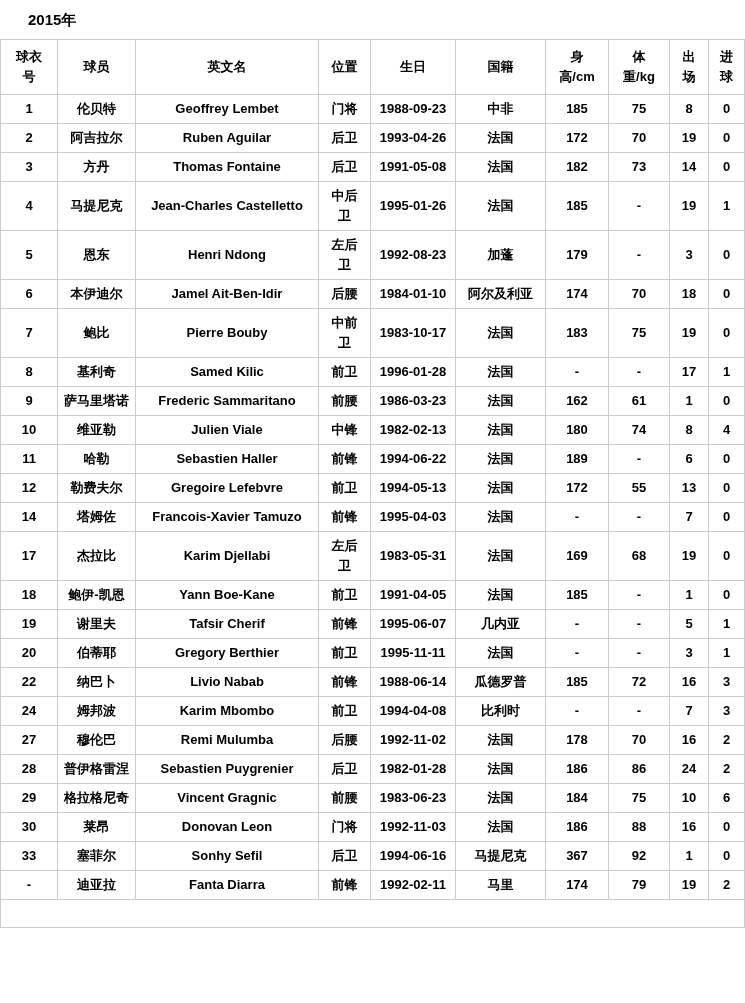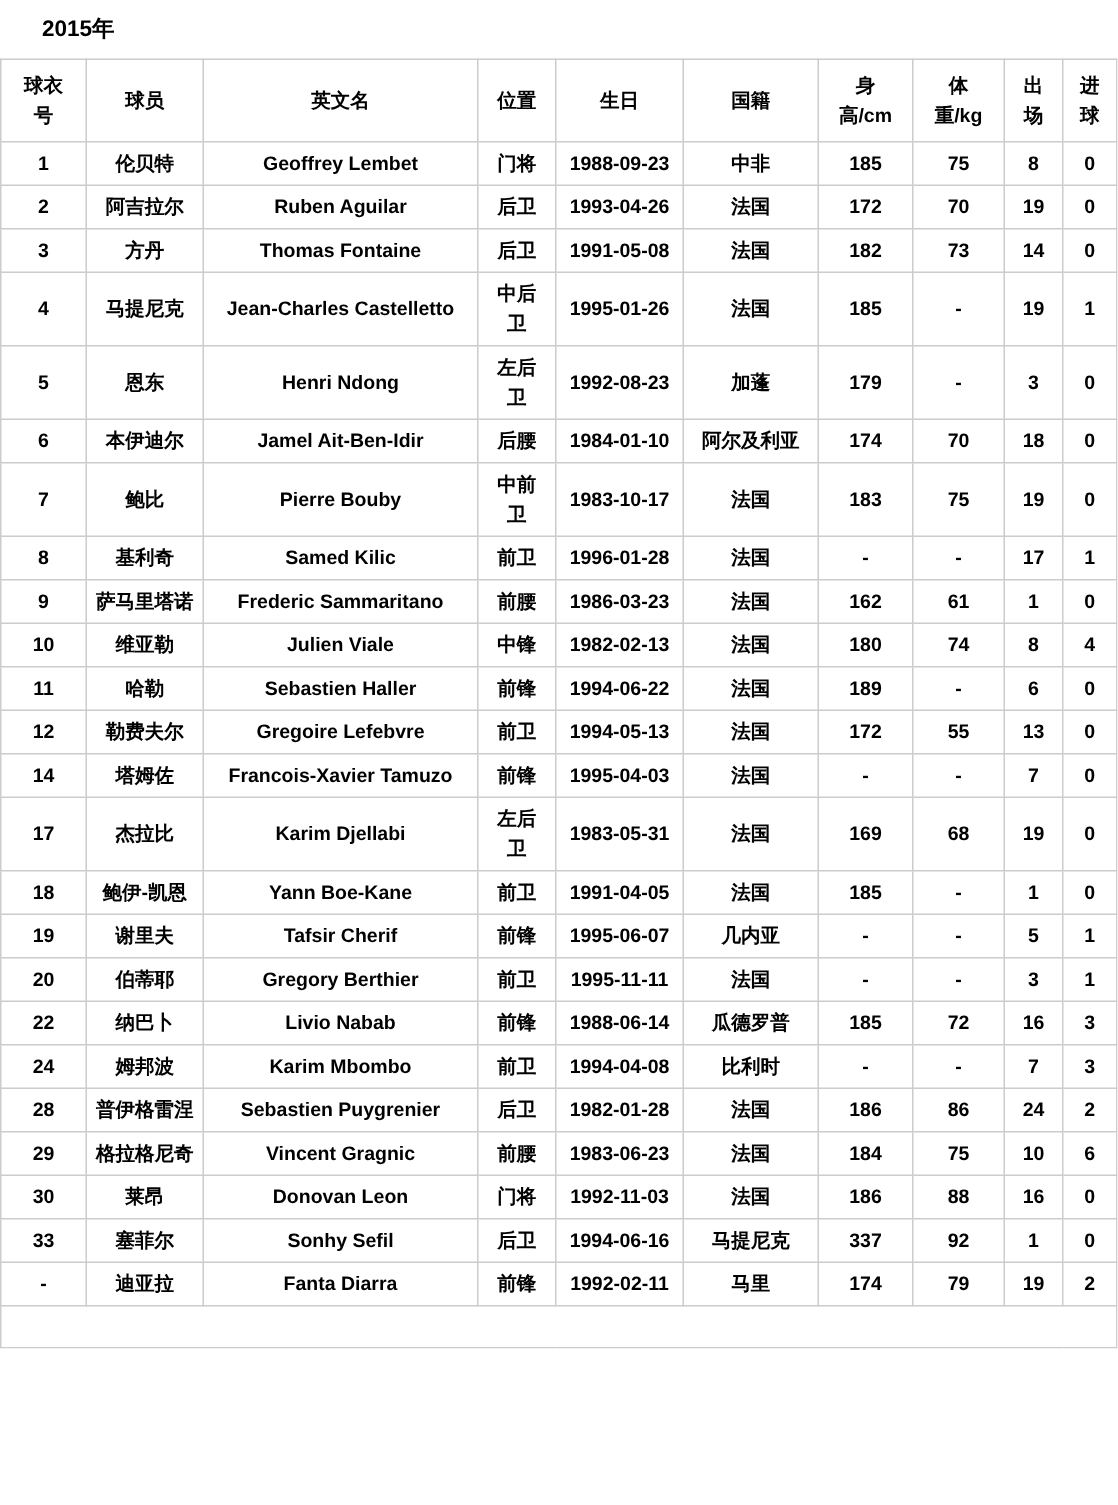--- a/index.html
+++ b/index.html
@@ -331,6 +331,18 @@
           <td>3</td>
         </tr>
         <tr>
+          <td>27</td>
+          <td>穆伦巴</td>
+          <td>Remi Mulumba</td>
+          <td>后腰</td>
+          <td>1992-11-02</td>
+          <td>法国</td>
+          <td>178</td>
+          <td>70</td>
+          <td>16</td>
+          <td>2</td>
+        </tr>
+        <tr>
           <td>28</td>
           <td>普伊格雷涅</td>
           <td>Sebastien Puygrenier</td>

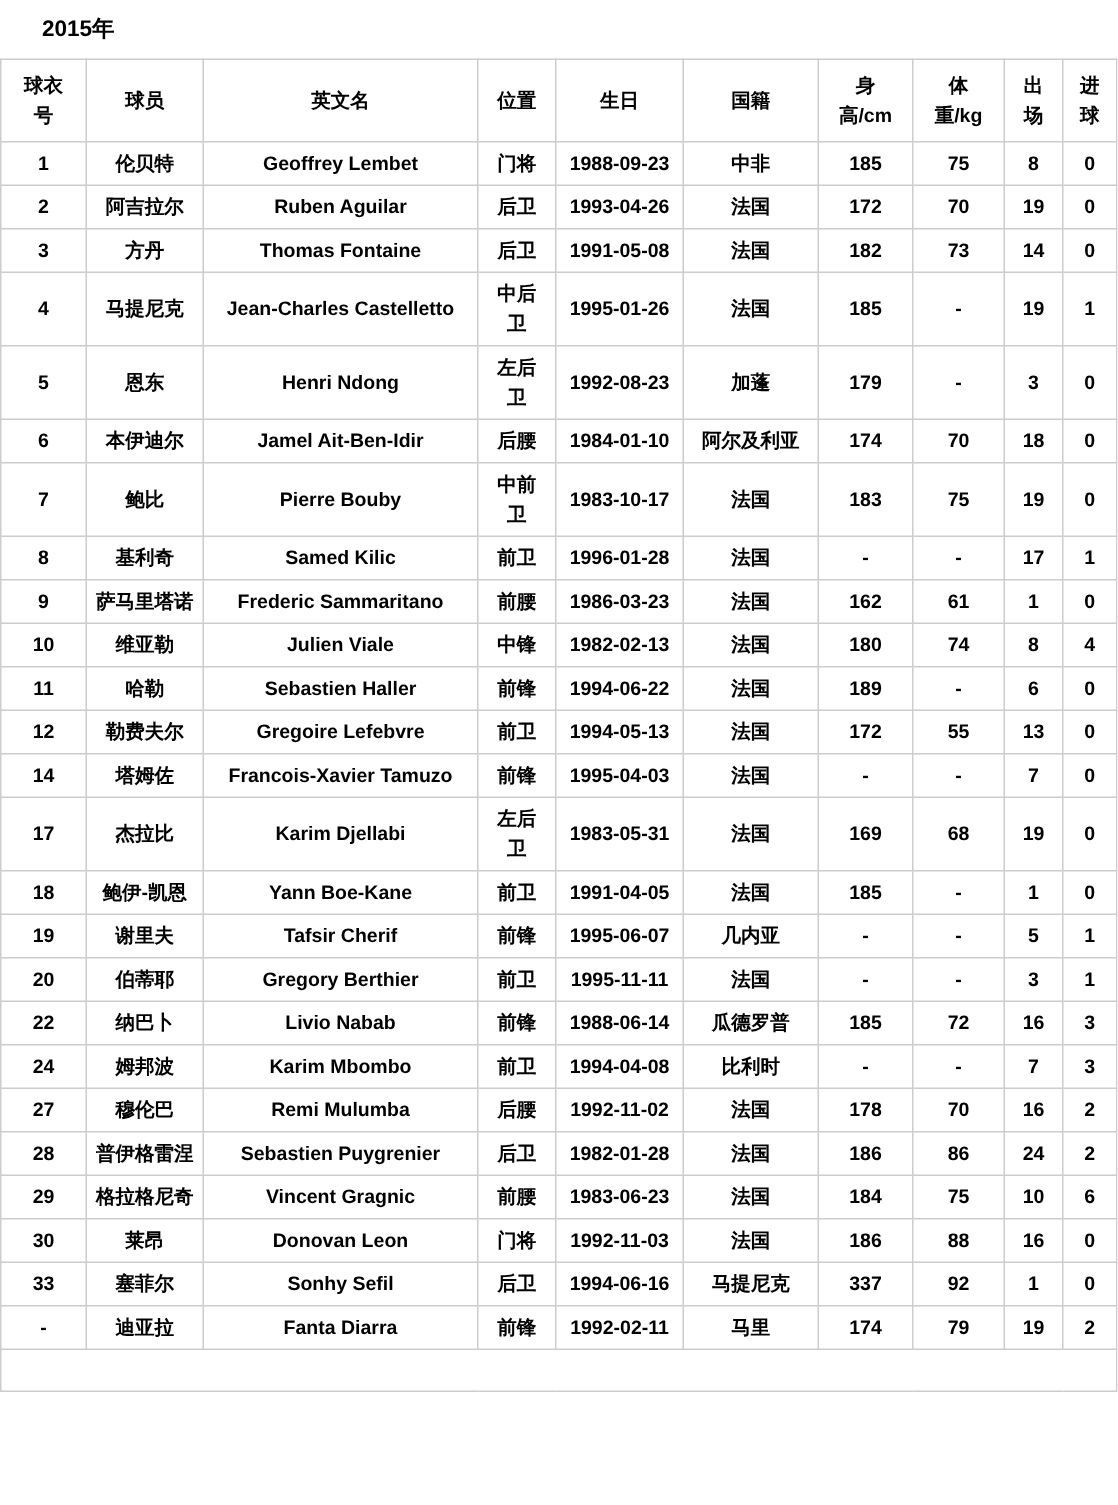--- a/index.html
+++ b/index.html
@@ -385,7 +385,7 @@
           <td>后卫</td>
           <td>1994-06-16</td>
           <td>马提尼克</td>
-          <td>337</td>
+          <td>367</td>
           <td>92</td>
           <td>1</td>
           <td>0</td>

